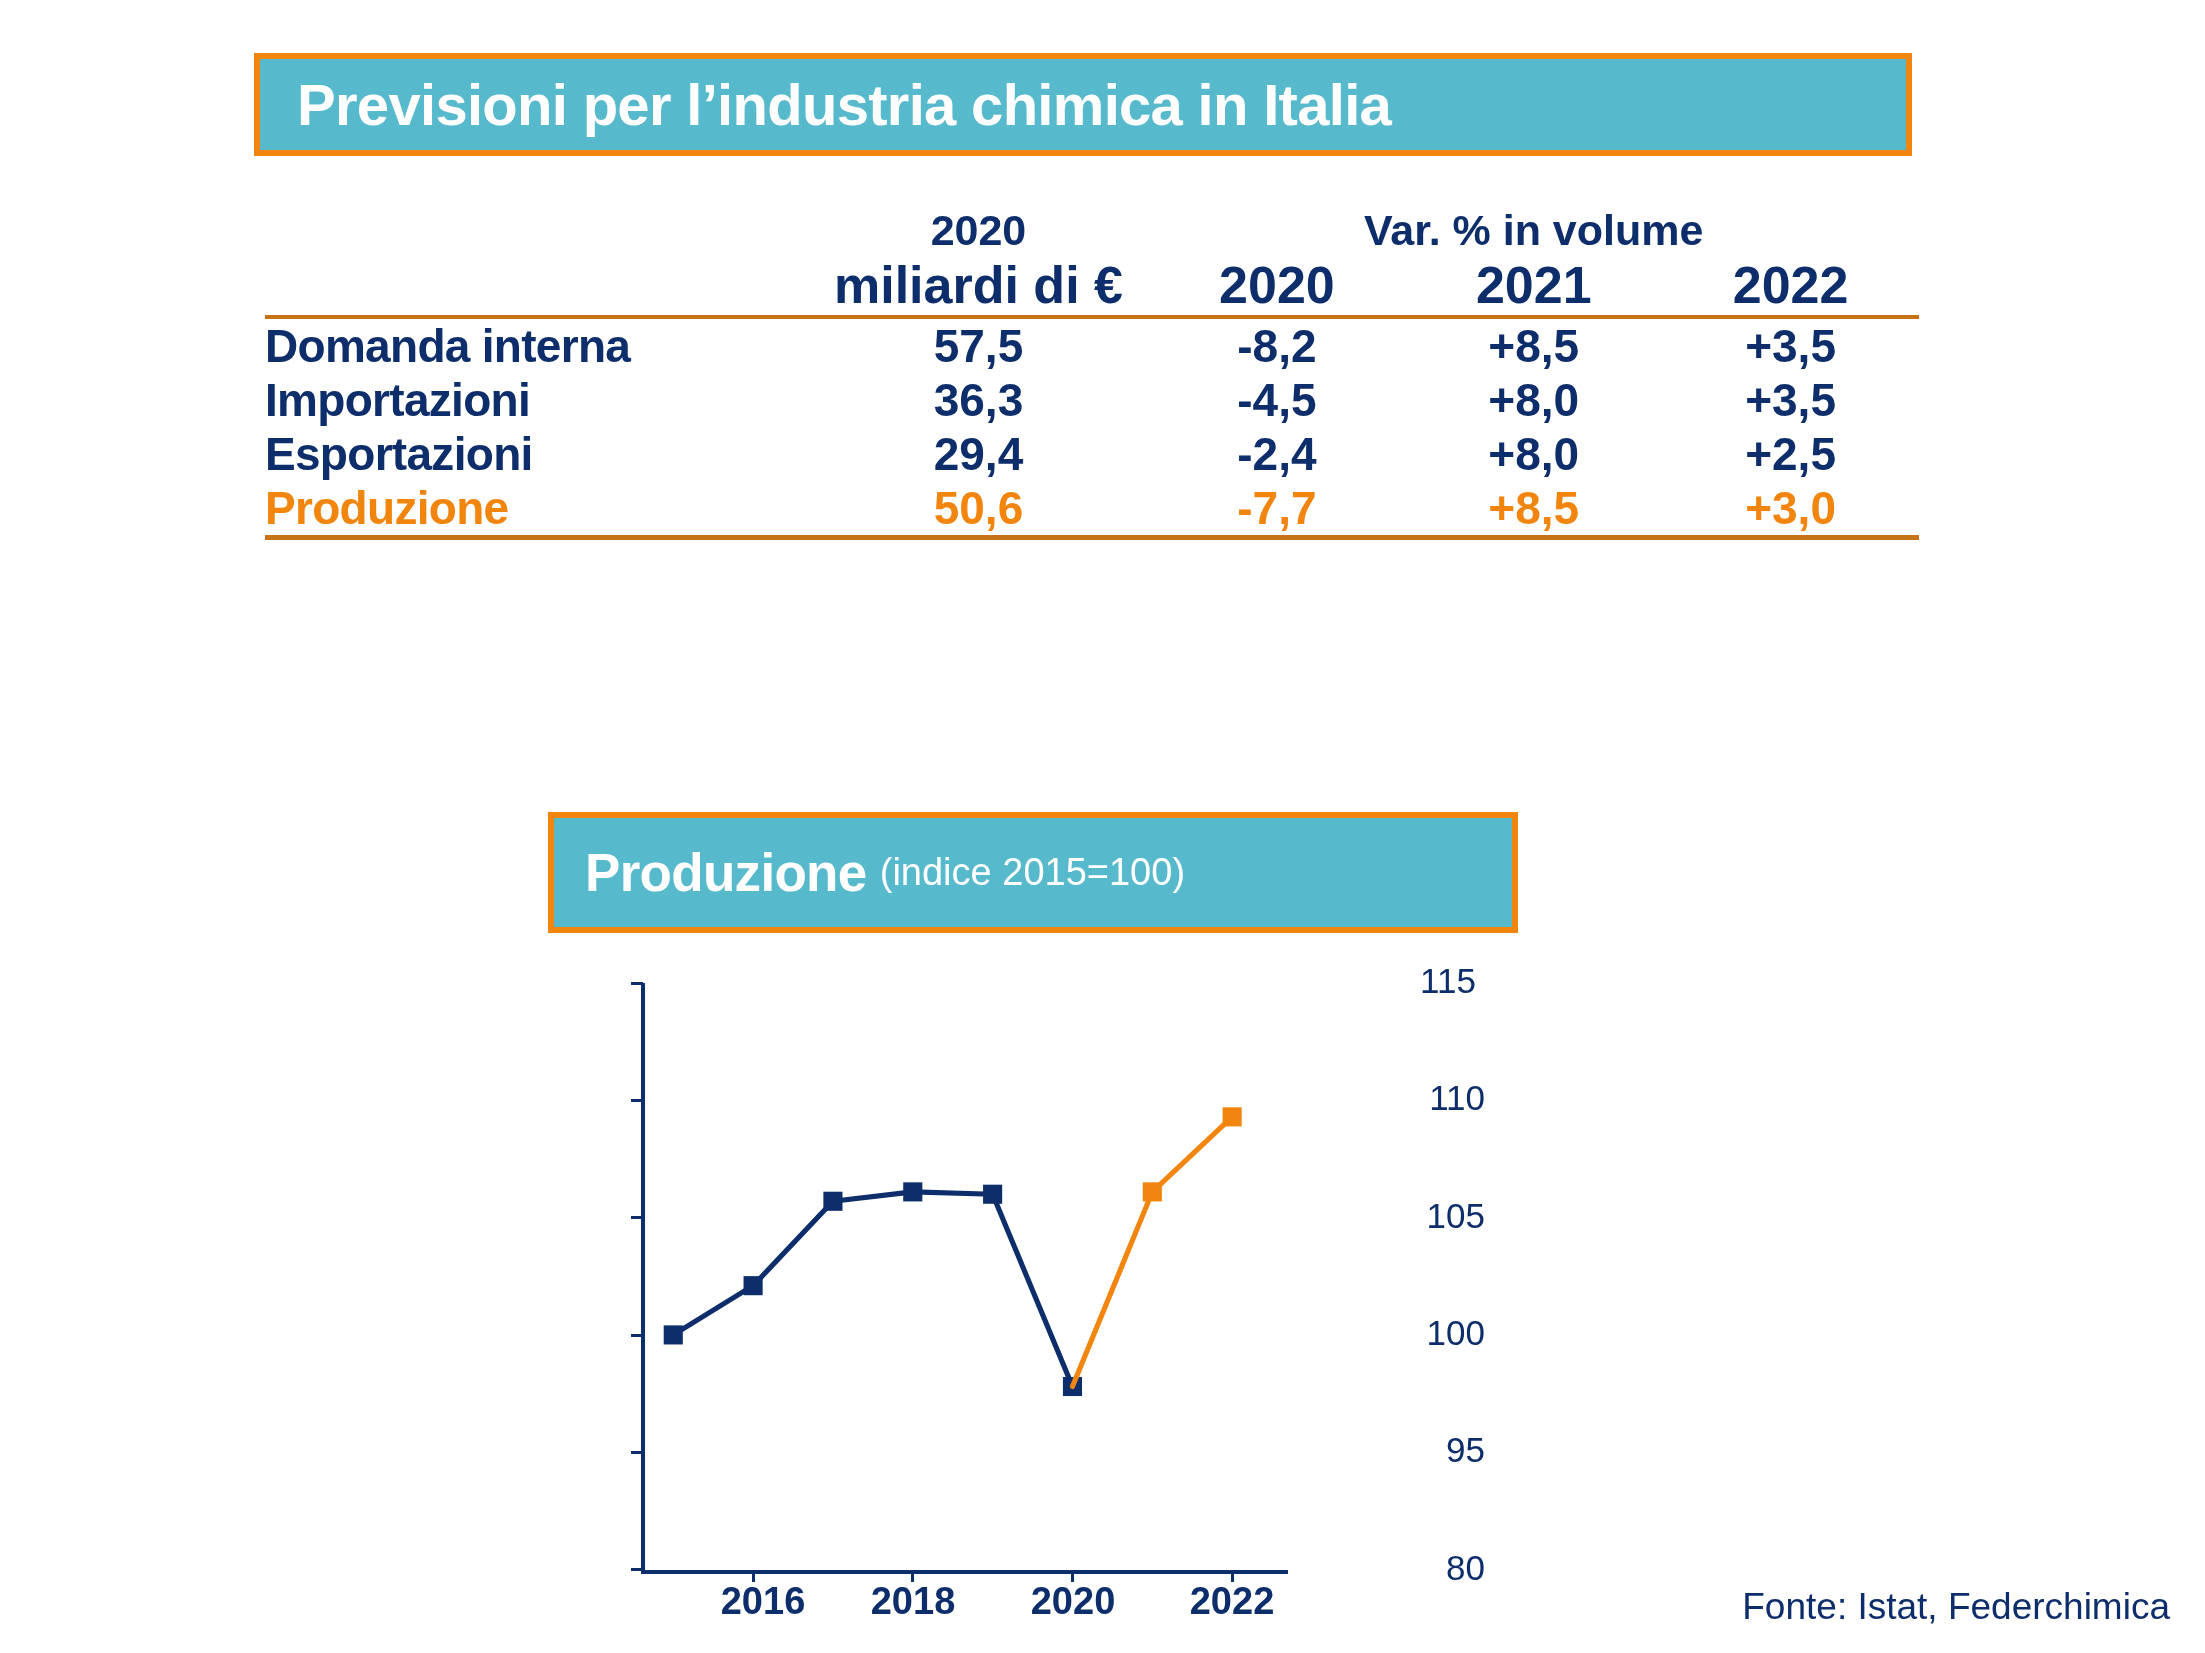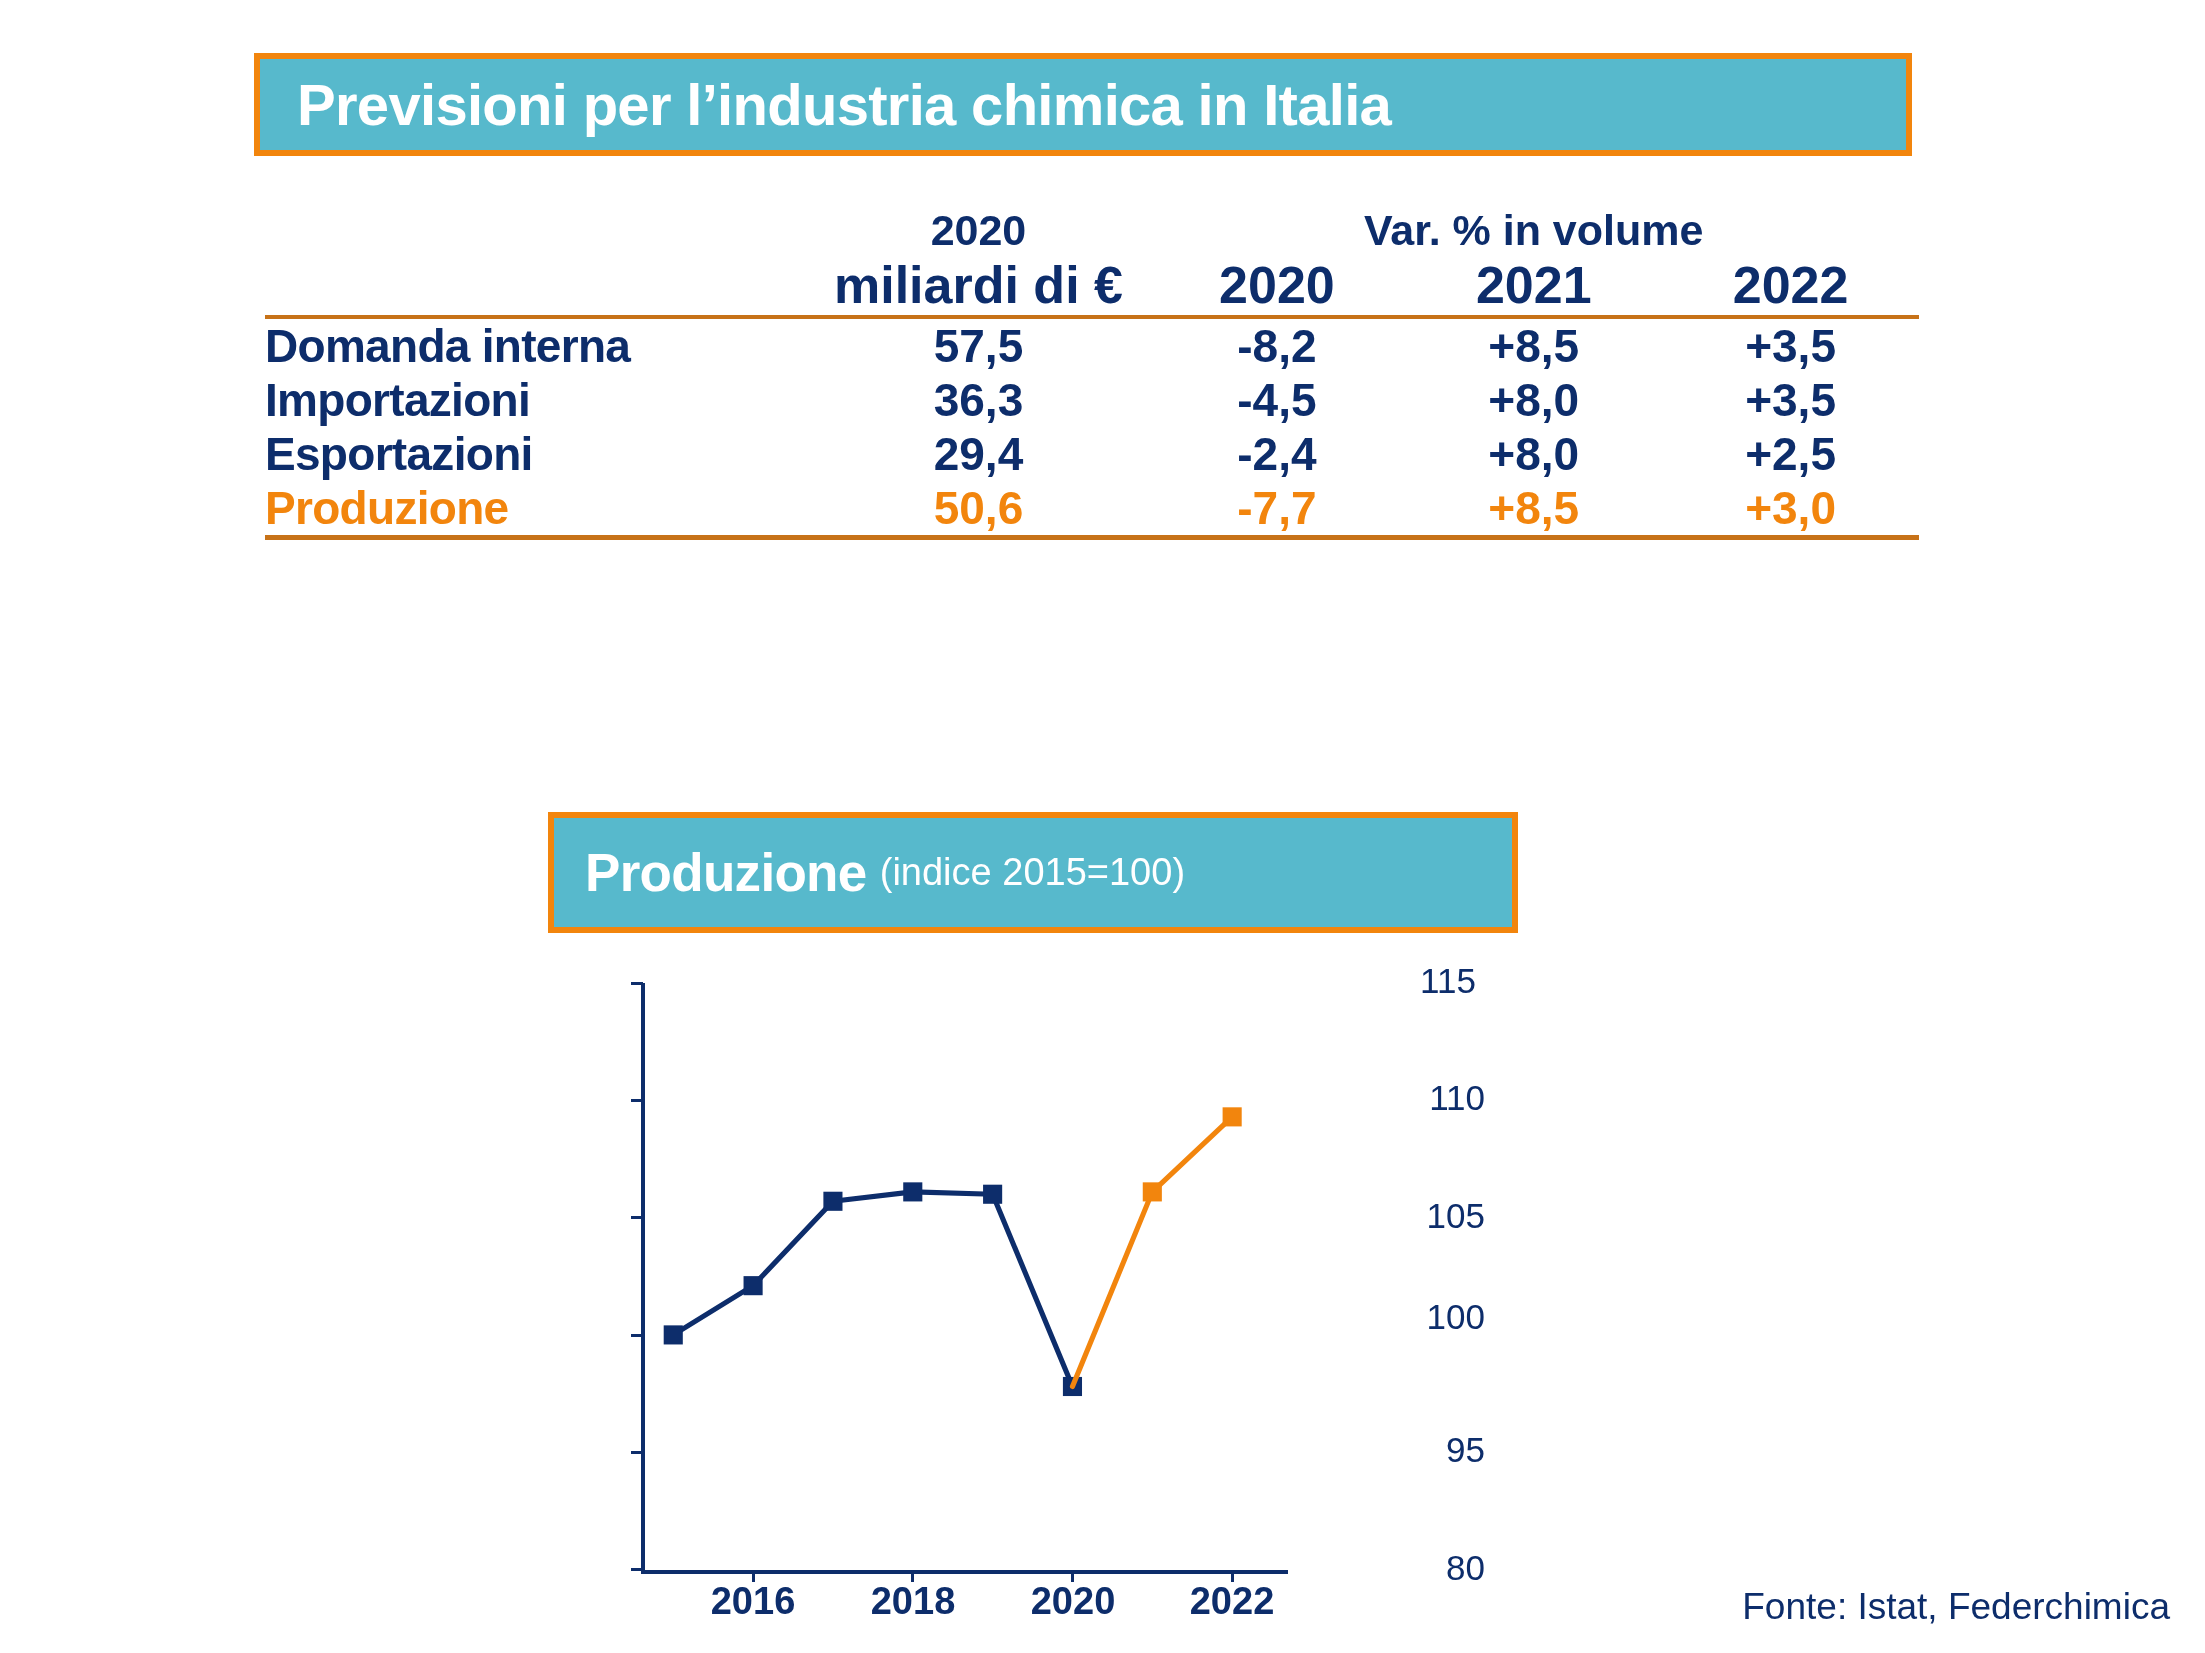--- a/index.html
+++ b/index.html
@@ -267,7 +267,7 @@
       <div class="ytick-mark" style="top: 598px;"></div>
       <div class="ytick" style="top: 460px;">95</div>
       <div class="ytick-mark" style="top: 481px;"></div>
-      <div class="ytick" style="top: 327px;">100</div>
+      <div class="ytick" style="top: 343px;">100</div>
       <div class="ytick-mark" style="top: 364px;"></div>
       <div class="ytick" style="top: 226px;">105</div>
       <div class="ytick-mark" style="top: 246px;"></div>

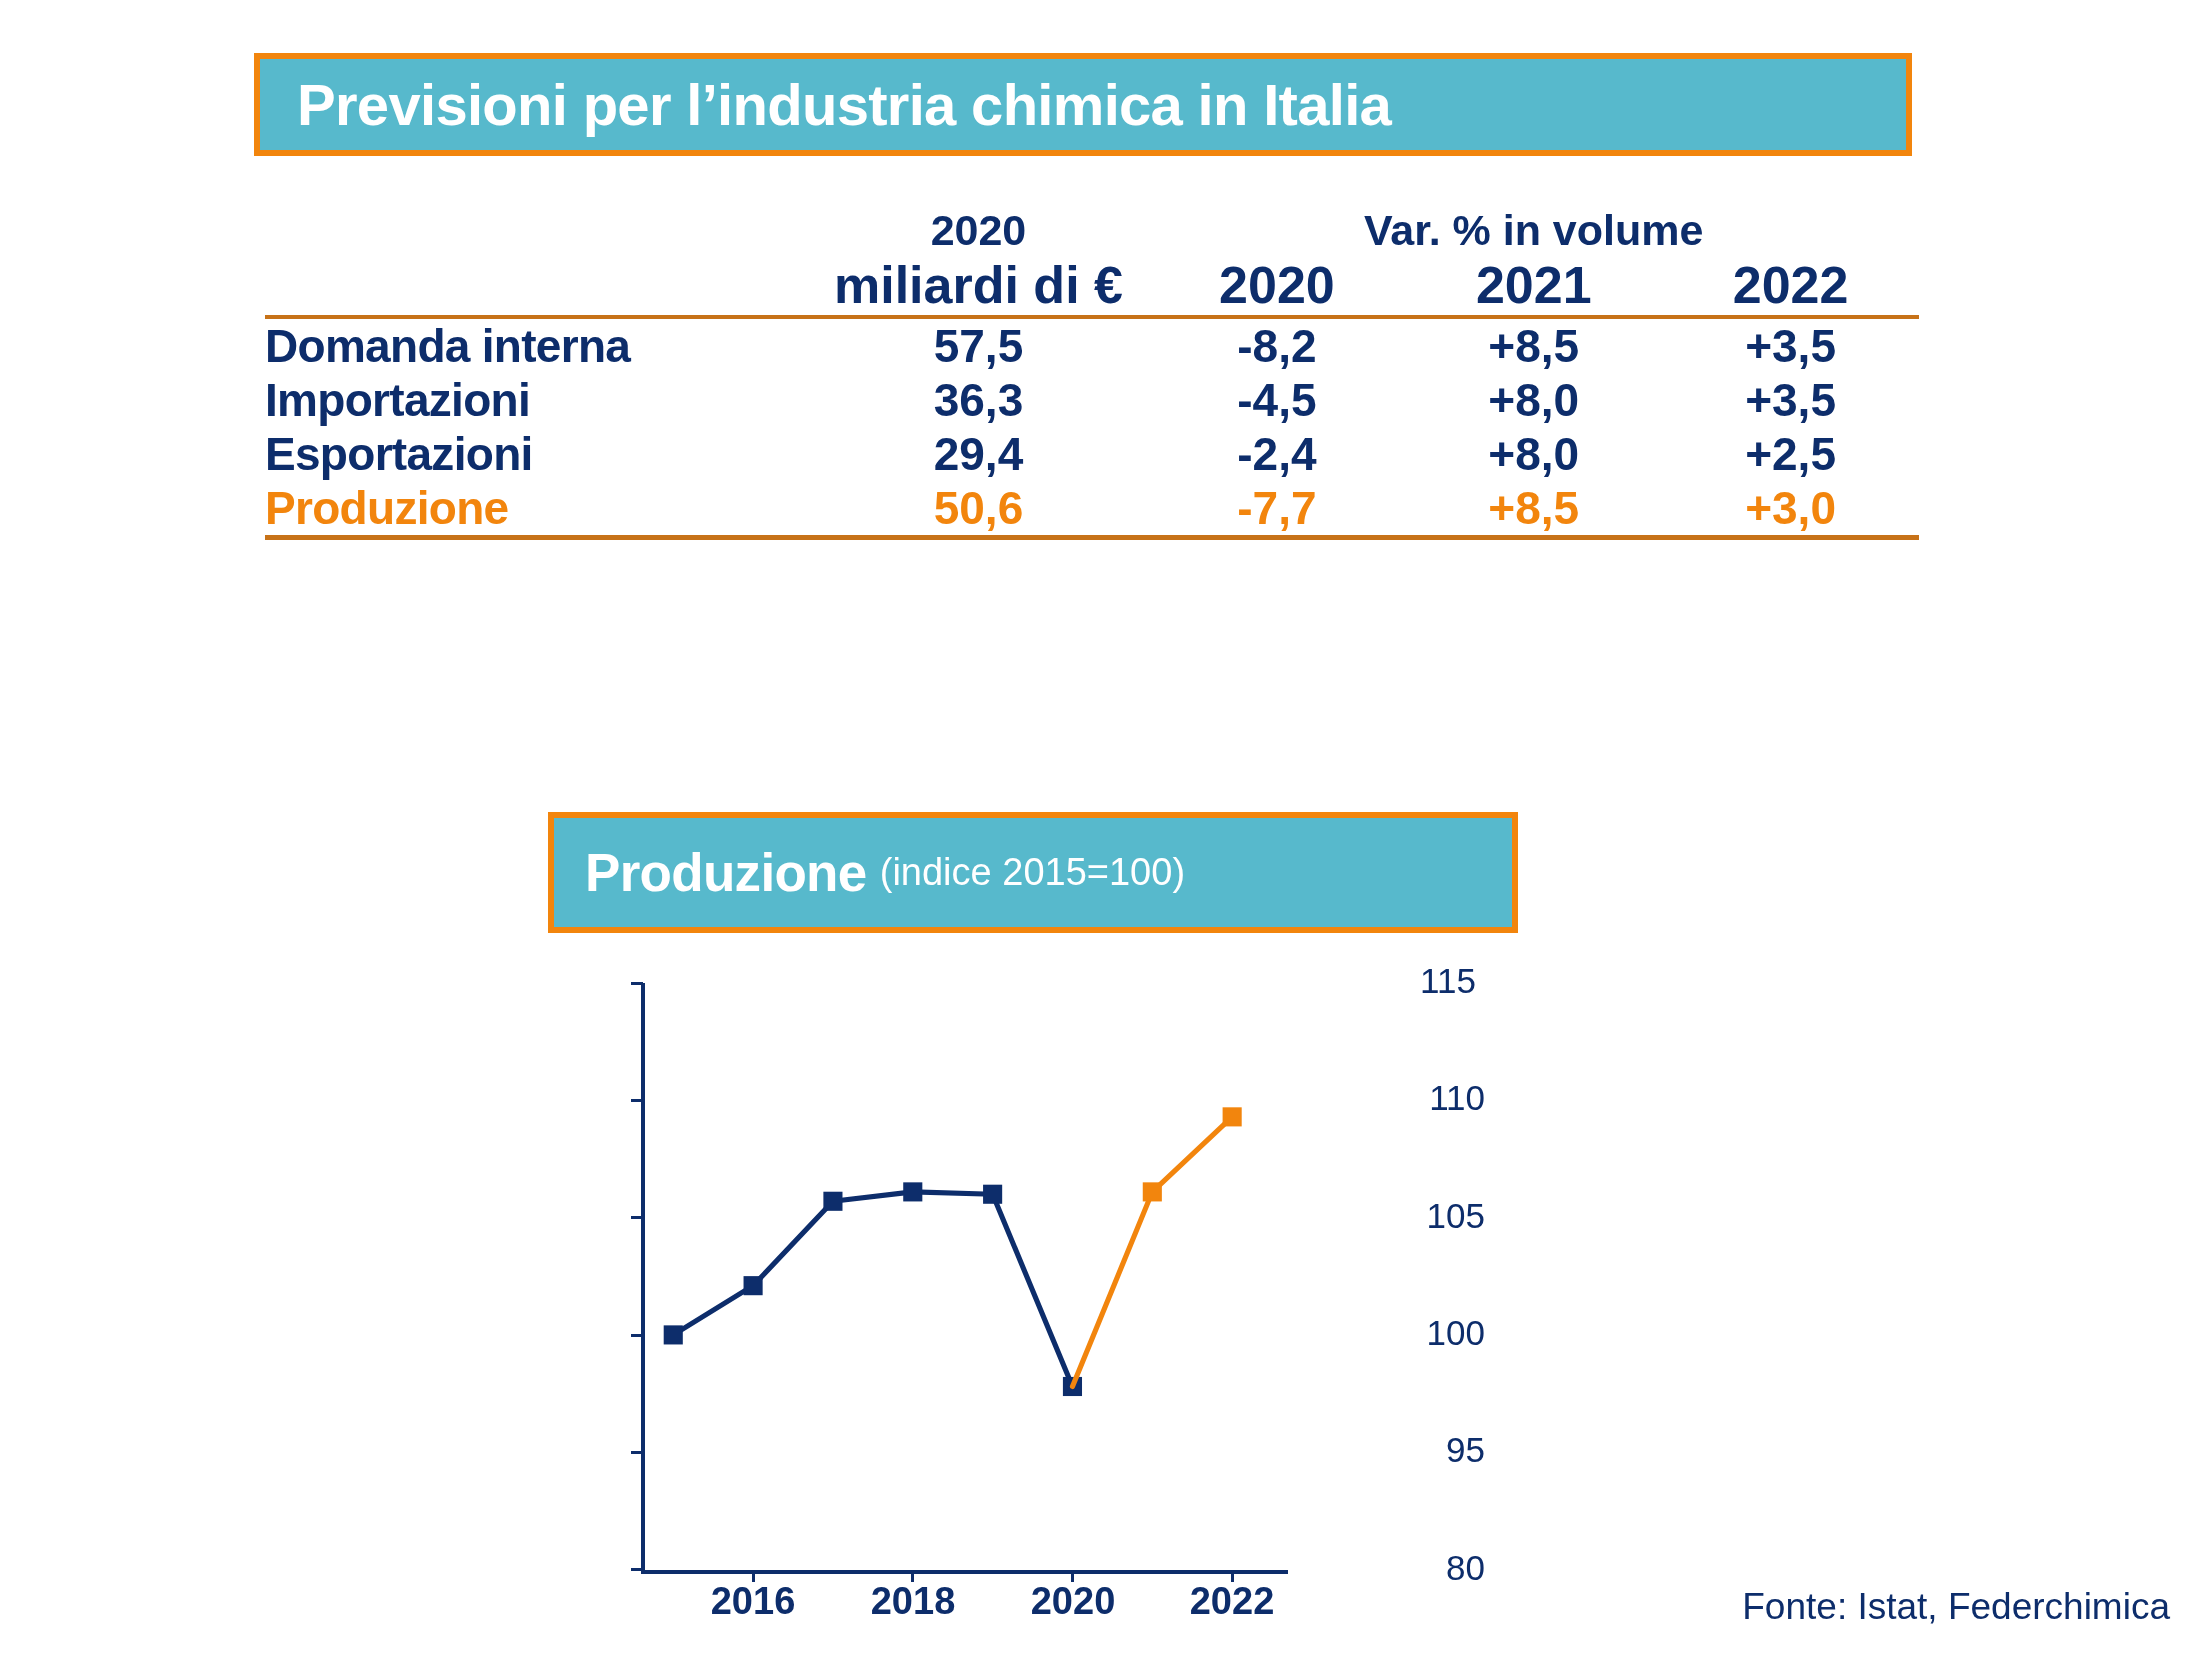--- a/index.html
+++ b/index.html
@@ -277,7 +277,7 @@
       <div class="ytick-mark" style="top: 11.8px;"></div>
     </div>
   <div id="xticks">
-      <div class="xtick-label" style="left: 194px;">2016</div>
+      <div class="xtick-label" style="left: 204px;">2016</div>
       <div class="xtick-mark" style="left: 193px;"></div>
       <div class="xtick-label" style="left: 354px;">2018</div>
       <div class="xtick-mark" style="left: 352px;"></div>

